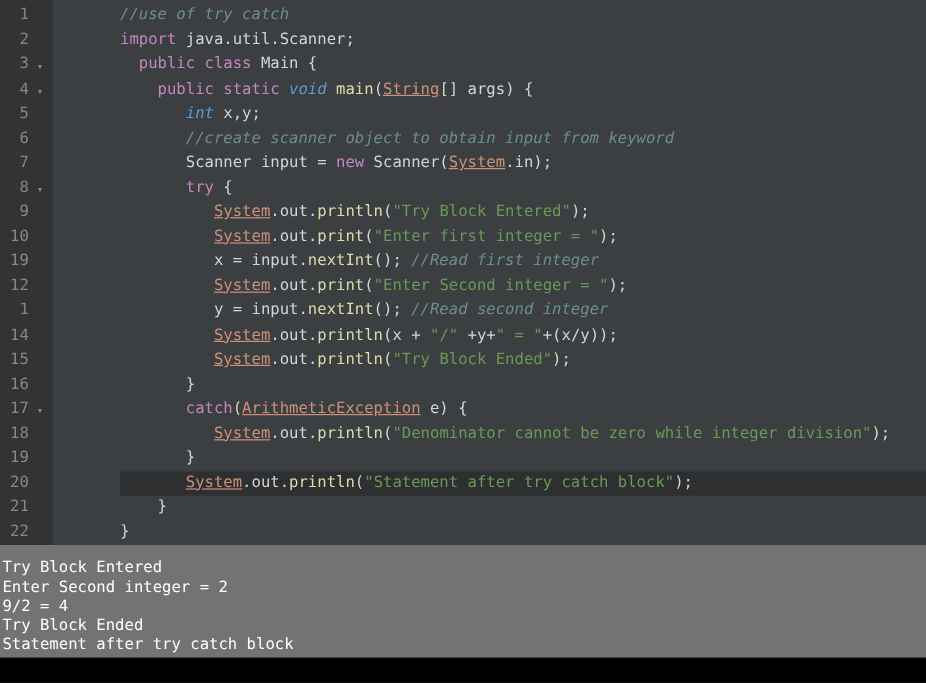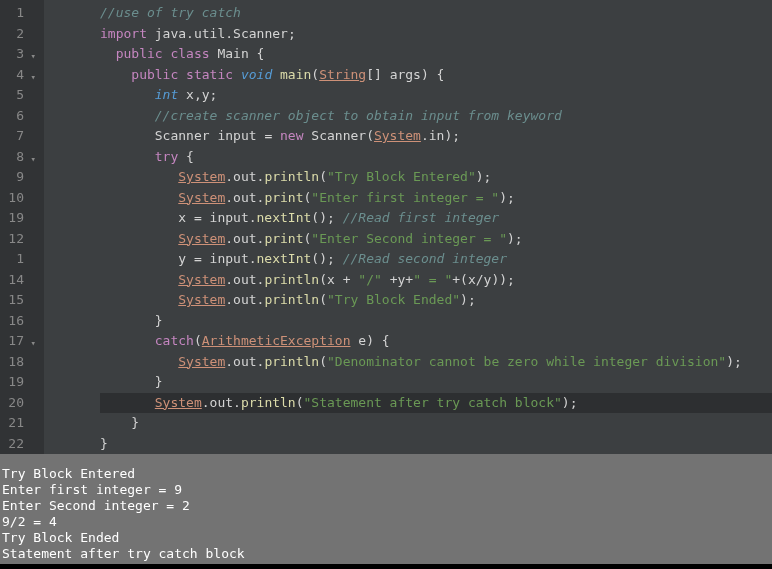--- a/index.html
+++ b/index.html
@@ -101,6 +101,6 @@
   <div class="code-area" id="code"><span class="code-line"><span class="c-comment">//use of try catch</span></span><span class="code-line"><span class="c-keyword">import</span><span class="c-punct"> java</span><span class="c-punct">.</span><span class="c-class">util</span><span class="c-punct">.</span><span class="c-class">Scanner</span><span class="c-punct">;</span></span><span class="code-line"><span class="c-punct">  </span><span class="c-keyword">public</span><span class="c-punct"> </span><span class="c-keyword">class</span><span class="c-punct"> </span><span class="c-class">Main</span><span class="c-punct"> {</span></span><span class="code-line"><span class="c-punct">    </span><span class="c-keyword">public</span><span class="c-punct"> </span><span class="c-keyword">static</span><span class="c-punct"> </span><span class="c-type">void</span><span class="c-punct"> </span><span class="c-method">main</span><span class="c-punct">(</span><span class="c-special">String</span><span class="c-punct">[] args) {</span></span><span class="code-line"><span class="c-punct">       </span><span class="c-type">int</span><span class="c-punct"> x,y;</span></span><span class="code-line"><span class="c-punct">       </span><span class="c-comment">//create scanner object to obtain input from keyword</span></span><span class="code-line"><span class="c-punct">       Scanner input </span><span class="c-punct">= </span><span class="c-keyword">new</span><span class="c-punct"> Scanner(</span><span class="c-special">System</span><span class="c-punct">.</span><span class="c-var">in</span><span class="c-punct">);</span></span><span class="code-line"><span class="c-punct">       </span><span class="c-keyword">try</span><span class="c-punct"> {</span></span><span class="code-line"><span class="c-punct">          </span><span class="c-special">System</span><span class="c-punct">.</span><span class="c-var">out</span><span class="c-punct">.</span><span class="c-method">println</span><span class="c-punct">(</span><span class="c-string">"Try Block Entered"</span><span class="c-punct">);</span></span><span class="code-line"><span class="c-punct">          </span><span class="c-special">System</span><span class="c-punct">.</span><span class="c-var">out</span><span class="c-punct">.</span><span class="c-method">print</span><span class="c-punct">(</span><span class="c-string">"Enter first integer = "</span><span class="c-punct">);</span></span><span class="code-line"><span class="c-punct">          x </span><span class="c-punct">= input.</span><span class="c-method">nextInt</span><span class="c-punct">(); </span><span class="c-comment">//Read first integer</span></span><span class="code-line"><span class="c-punct">          </span><span class="c-special">System</span><span class="c-punct">.</span><span class="c-var">out</span><span class="c-punct">.</span><span class="c-method">print</span><span class="c-punct">(</span><span class="c-string">"Enter Second integer = "</span><span class="c-punct">);</span></span><span class="code-line"><span class="c-punct">          y </span><span class="c-punct">= input.</span><span class="c-method">nextInt</span><span class="c-punct">(); </span><span class="c-comment">//Read second integer</span></span><span class="code-line"><span class="c-punct">          </span><span class="c-special">System</span><span class="c-punct">.</span><span class="c-var">out</span><span class="c-punct">.</span><span class="c-method">println</span><span class="c-punct">(x + </span><span class="c-string">"/"</span><span class="c-punct"> +y+</span><span class="c-string">" = "</span><span class="c-punct">+(x/y));</span></span><span class="code-line"><span class="c-punct">          </span><span class="c-special">System</span><span class="c-punct">.</span><span class="c-var">out</span><span class="c-punct">.</span><span class="c-method">println</span><span class="c-punct">(</span><span class="c-string">"Try Block Ended"</span><span class="c-punct">);</span></span><span class="code-line"><span class="c-punct">       }</span></span><span class="code-line"><span class="c-punct">       </span><span class="c-keyword">catch</span><span class="c-punct">(</span><span class="c-special">ArithmeticException</span><span class="c-punct"> e) {</span></span><span class="code-line"><span class="c-punct">          </span><span class="c-special">System</span><span class="c-punct">.</span><span class="c-var">out</span><span class="c-punct">.</span><span class="c-method">println</span><span class="c-punct">(</span><span class="c-string">"Denominator cannot be zero while integer division"</span><span class="c-punct">);</span></span><span class="code-line"><span class="c-punct">       }</span></span><span class="code-line hl-line"><span class="c-punct">       </span><span class="c-special">System</span><span class="c-punct">.</span><span class="c-var">out</span><span class="c-punct">.</span><span class="c-method">println</span><span class="c-punct">(</span><span class="c-string">"Statement after try catch block"</span><span class="c-punct">);</span></span><span class="code-line"><span class="c-punct">    }</span></span><span class="code-line"><span class="c-punct">}</span></span></div>
 </div>
 
-<div class="console-area" id="console"><div>Try Block Entered</div><div>Enter first integer = 9</div><div>Enter Second integer = 2</div><div>9/2 = 4</div><div>Try Block Ended</div><div>Statement after try catch block</div></div>
+<div class="console-area" id="console"><div>Try Block Entered</div><div>Enter Second integer = 2</div><div>9/2 = 4</div><div>Try Block Ended</div><div>Statement after try catch block</div></div>
 
 </body></html>

